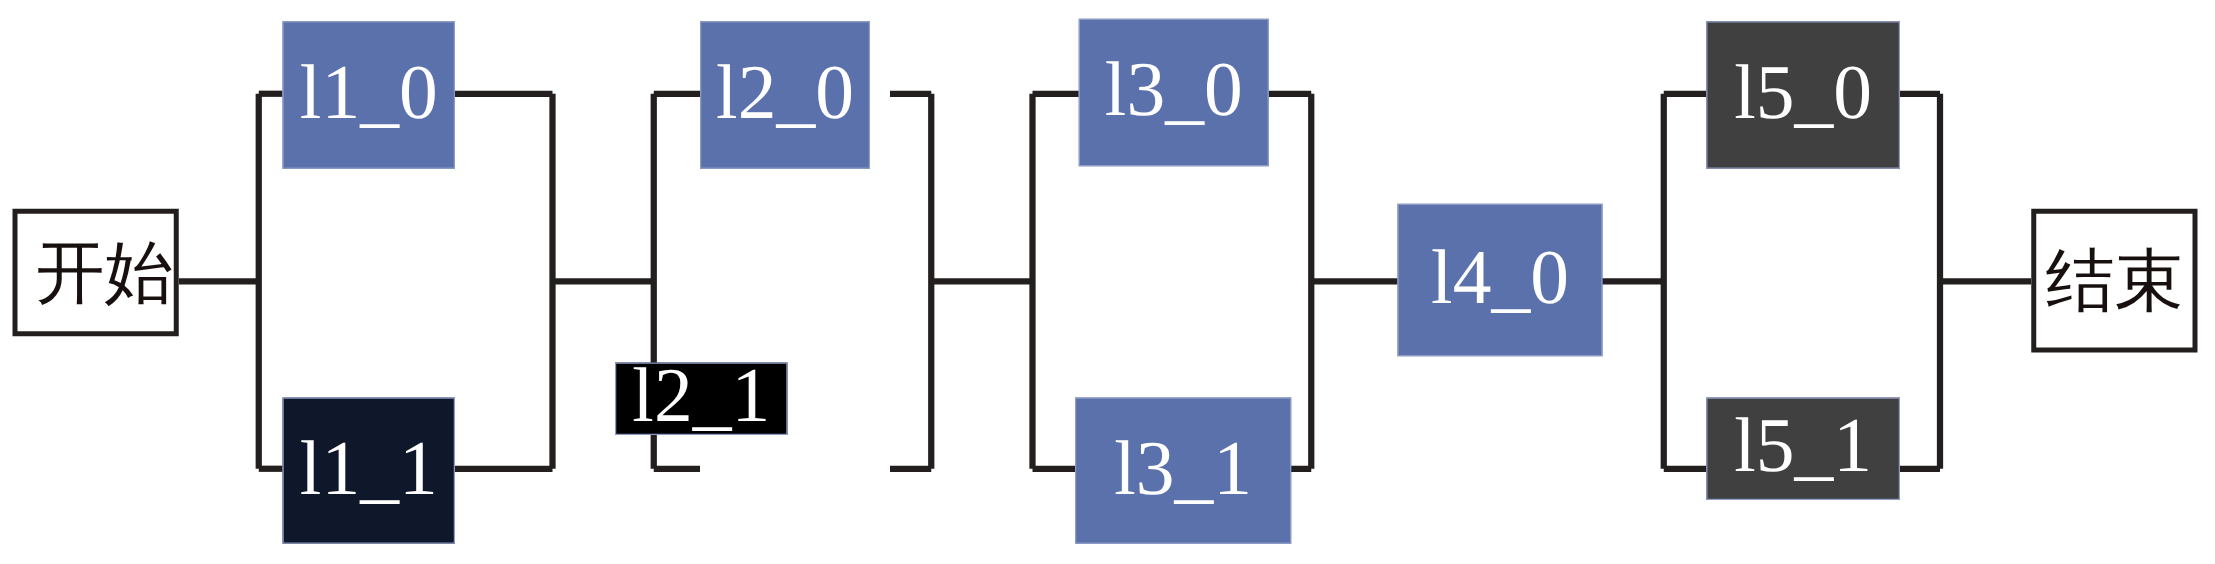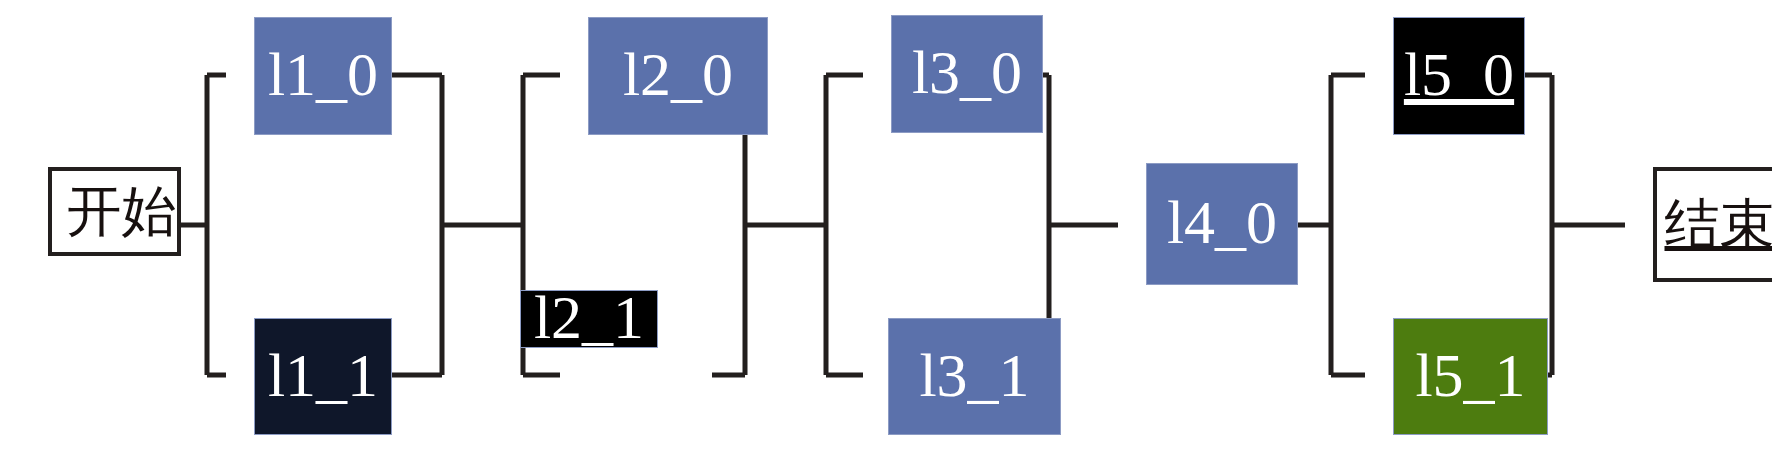--- a/index.html
+++ b/index.html
@@ -33,7 +33,6 @@
     justify-content: center;
     white-space: nowrap;
     line-height: 1;
-    margin-left: 28px;
   }
   .node-terminal {
     background: #ffffff;

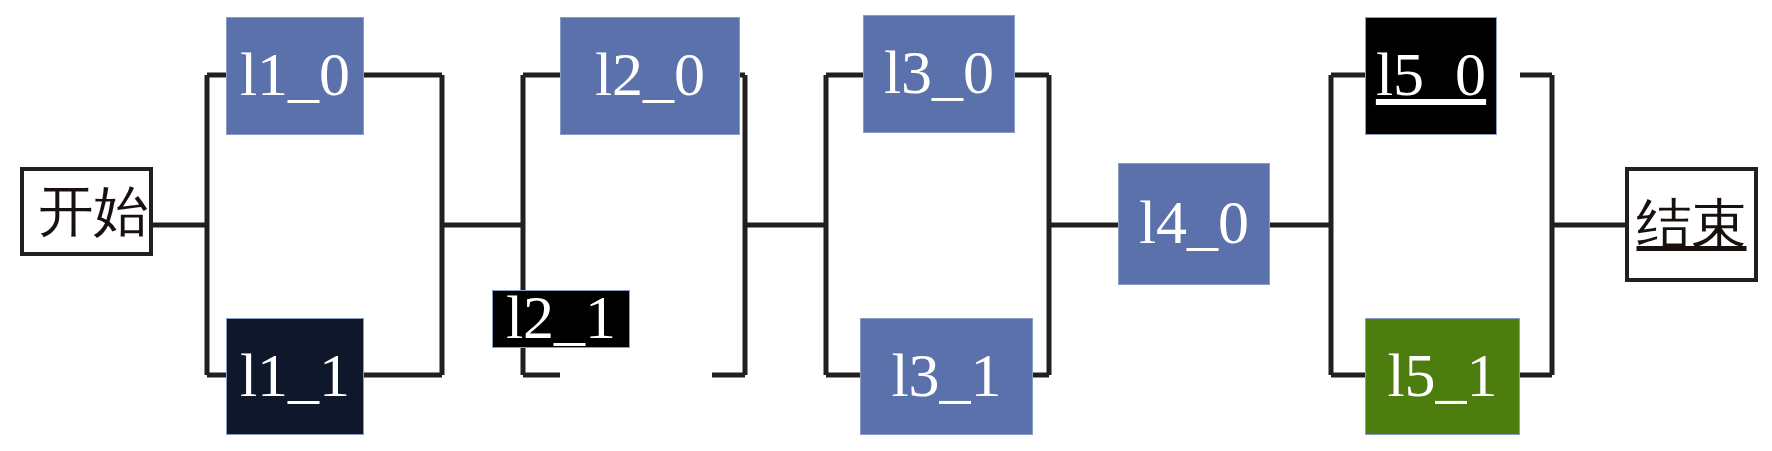--- a/index.html
+++ b/index.html
@@ -104,7 +104,7 @@
       <div class="node node-task" style="left: 226px; top: 318px; width: 138px; height: 117px; background: #0f172a; border-color: rgb(140, 155, 196); color: rgb(255, 255, 255);">
         <span class="label-text">l1_1</span>
       </div>
-      <div class="node node-task" style="left: 560px; top: 17px; width: 180px; height: 118px; background: rgb(91, 113, 171); border-color: rgb(140, 155, 196); color: rgb(255, 255, 255);">
+      <div class="node node-task" style="left: 560px; top: 17px; width: 136px; height: 118px; background: rgb(91, 113, 171); border-color: rgb(140, 155, 196); color: rgb(255, 255, 255);">
         <span class="label-text">l2_0</span>
       </div>
       <div class="node node-task" style="left: 492px; top: 290px; width: 138px; height: 58px; background: #000000; border-color: rgb(140, 155, 196); color: rgb(255, 255, 255);">

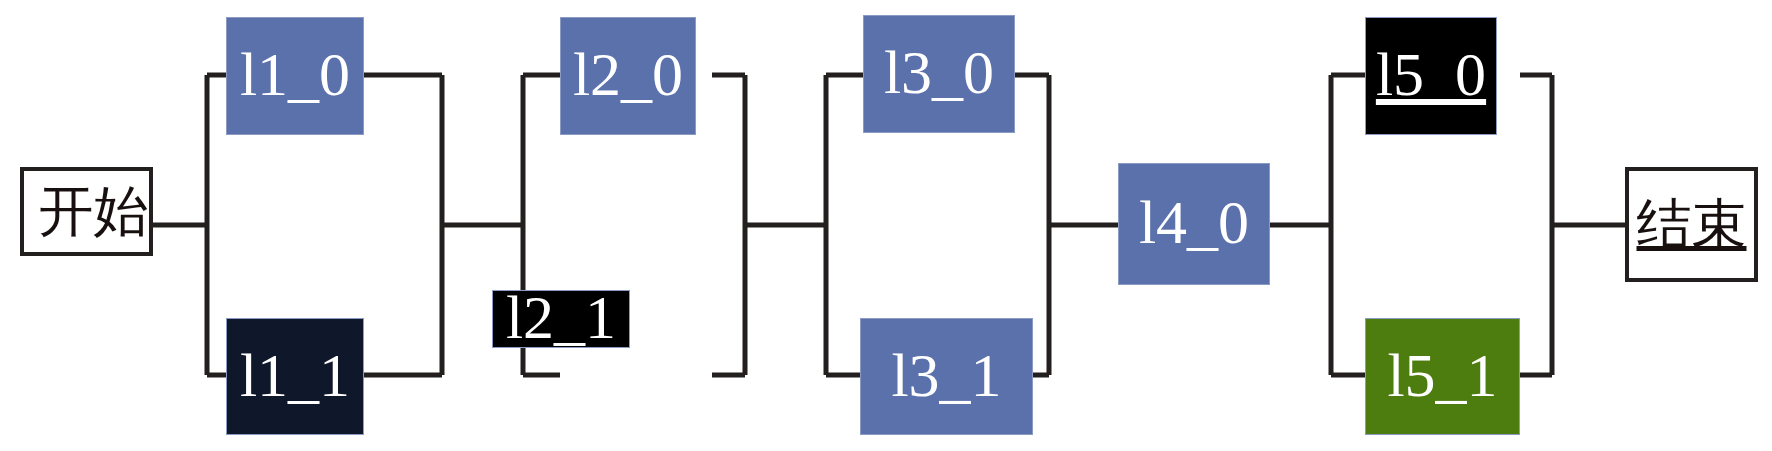--- a/index.html
+++ b/index.html
@@ -119,7 +119,7 @@
       <div class="node node-task" style="left: 1118px; top: 163px; width: 152px; height: 122px; background: rgb(91, 113, 171); border-color: rgb(140, 155, 196); color: rgb(255, 255, 255);">
         <span class="label-text">l4_0</span>
       </div>
-      <div class="node node-task" style="left: 1365px; top: 17px; width: 132px; height: 118px; background: #000000; border-color: rgb(140, 155, 196); color: rgb(255, 255, 255); text-decoration: underline;">
+      <div class="node node-task" style="left: 1365px; top: 17px; width: 155px; height: 118px; background: #404040; border-color: rgb(140, 155, 196); color: rgb(255, 255, 255);">
         <span class="label-text">l5_0</span>
       </div>
       <div class="node node-task" style="left: 1365px; top: 318px; width: 155px; height: 117px; background: #4d7c0f; border-color: rgb(140, 155, 196); color: rgb(255, 255, 255);">

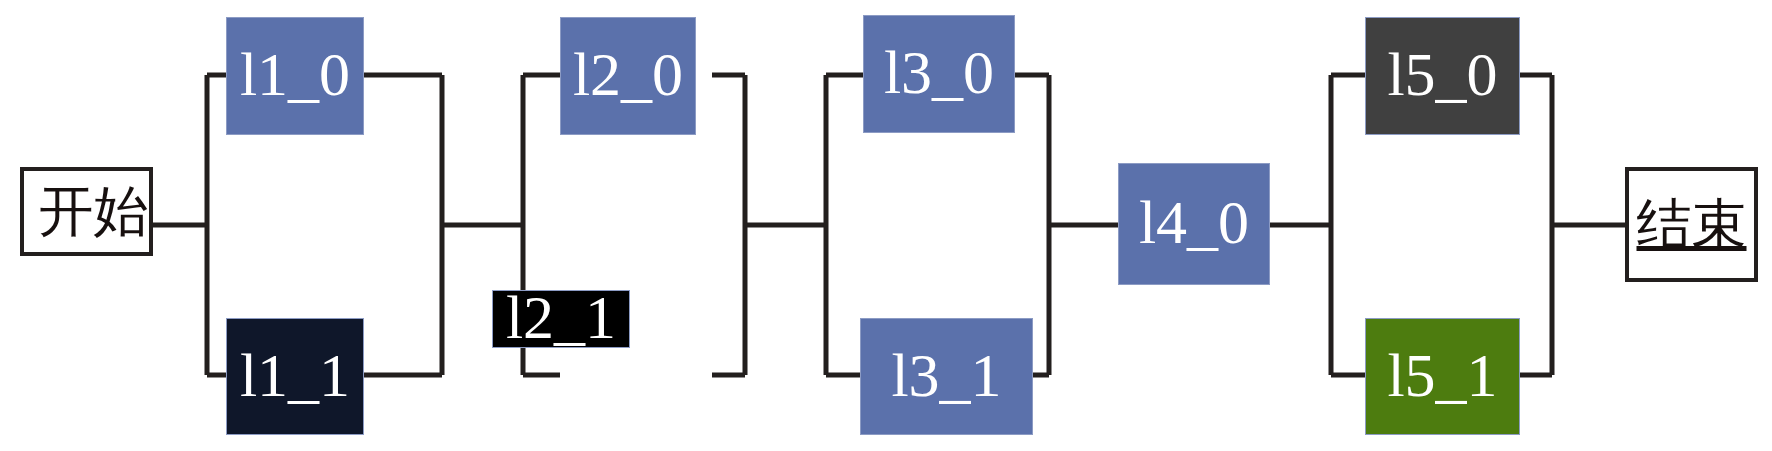--- a/index.html
+++ b/index.html
@@ -95,7 +95,7 @@
   </svg>
 
   <div id="nodes-layer">
-      <div class="node node-terminal" style="left: 20px; top: 167px; width: 133px; height: 89px; background: rgb(255, 255, 255); border-color: rgb(35, 31, 30); color: rgb(23, 16, 15); padding-left: 14px;">
+      <div class="node node-terminal" style="left: 10px; top: 167px; width: 133px; height: 102px; background: rgb(255, 255, 255); border-color: rgb(35, 31, 30); color: rgb(23, 16, 15); padding-left: 14px;">
         <span class="label-text">开始</span>
       </div>
       <div class="node node-task" style="left: 226px; top: 17px; width: 138px; height: 118px; background: rgb(91, 113, 171); border-color: rgb(140, 155, 196); color: rgb(255, 255, 255);">

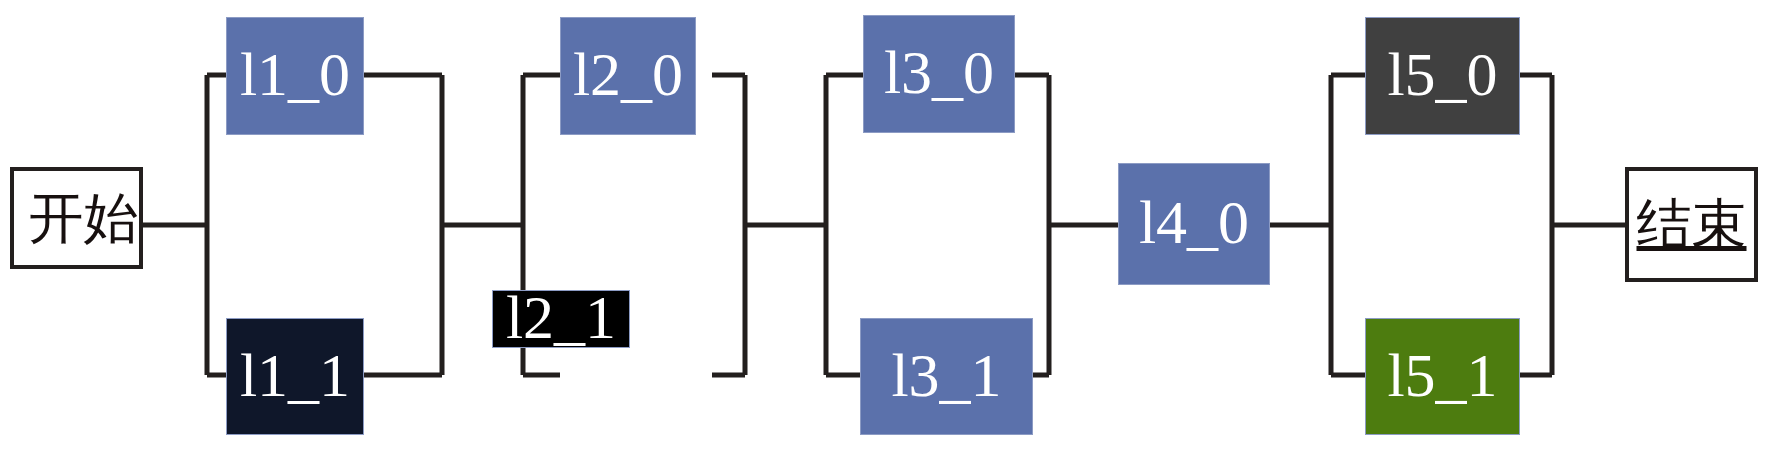--- a/index.html
+++ b/index.html
@@ -116,7 +116,7 @@
       <div class="node node-task" style="left: 860px; top: 318px; width: 173px; height: 117px; background: rgb(91, 113, 171); border-color: rgb(140, 155, 196); color: rgb(255, 255, 255);">
         <span class="label-text">l3_1</span>
       </div>
-      <div class="node node-task" style="left: 1118px; top: 163px; width: 152px; height: 122px; background: rgb(91, 113, 171); border-color: rgb(140, 155, 196); color: rgb(255, 255, 255);">
+      <div class="node node-task" style="left: 1118px; top: 163px; width: 164px; height: 122px; background: rgb(91, 113, 171); border-color: rgb(140, 155, 196); color: rgb(255, 255, 255);">
         <span class="label-text">l4_0</span>
       </div>
       <div class="node node-task" style="left: 1365px; top: 17px; width: 155px; height: 118px; background: #404040; border-color: rgb(140, 155, 196); color: rgb(255, 255, 255);">

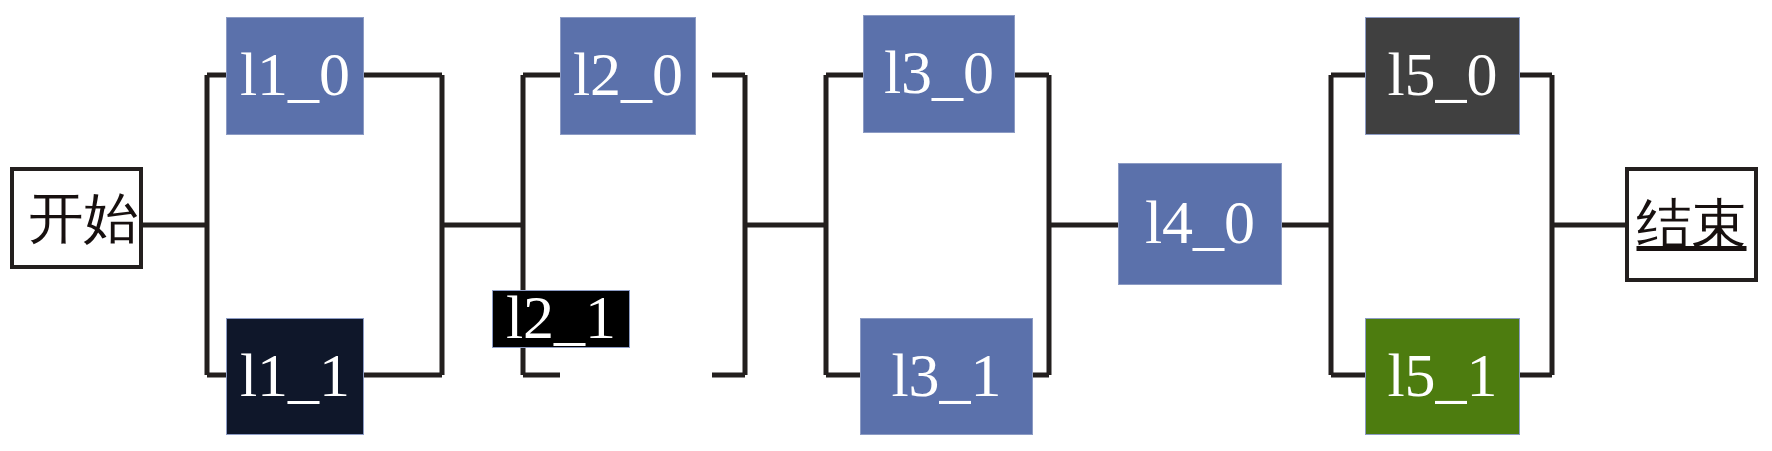--- a/index.html
+++ b/index.html
@@ -125,7 +125,7 @@
       <div class="node node-task" style="left: 1365px; top: 318px; width: 155px; height: 117px; background: #4d7c0f; border-color: rgb(140, 155, 196); color: rgb(255, 255, 255);">
         <span class="label-text">l5_1</span>
       </div>
-      <div class="node node-terminal" style="left: 1625px; top: 167px; width: 133px; height: 115px; background: rgb(255, 255, 255); border-color: rgb(35, 31, 30); color: rgb(23, 16, 15); text-decoration: underline;">
+      <div class="node node-terminal" style="left: 1625px; top: 167px; width: 133px; height: 115px; background: rgb(255, 255, 255); border-color: rgb(35, 31, 30); color: rgb(23, 16, 15);">
         <span class="label-text">结束</span>
       </div>
     </div>

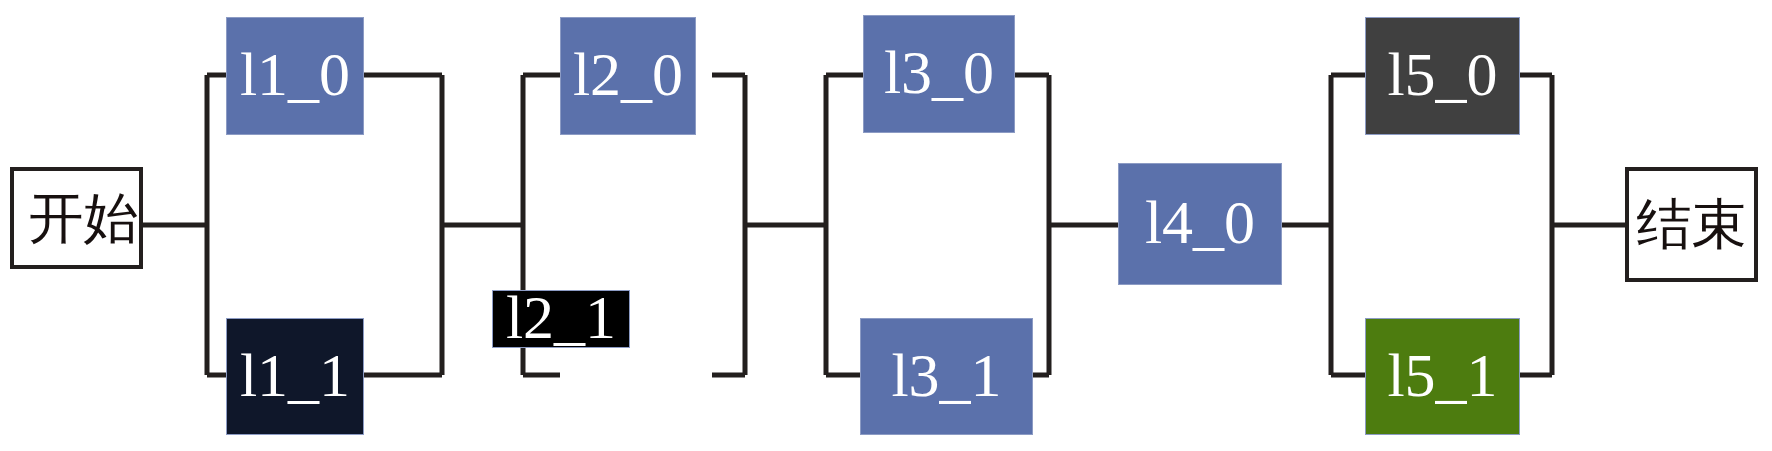--- a/index.html
+++ b/index.html
@@ -122,7 +122,7 @@
       <div class="node node-task" style="left: 1365px; top: 17px; width: 155px; height: 118px; background: #404040; border-color: rgb(140, 155, 196); color: rgb(255, 255, 255);">
         <span class="label-text">l5_0</span>
       </div>
-      <div class="node node-task" style="left: 1365px; top: 318px; width: 155px; height: 117px; background: #4d7c0f; border-color: rgb(140, 155, 196); color: rgb(255, 255, 255);">
+      <div class="node node-task" style="left: 1365px; top: 318px; width: 155px; height: 82px; background: #404040; border-color: rgb(140, 155, 196); color: rgb(255, 255, 255);">
         <span class="label-text">l5_1</span>
       </div>
       <div class="node node-terminal" style="left: 1625px; top: 167px; width: 133px; height: 115px; background: rgb(255, 255, 255); border-color: rgb(35, 31, 30); color: rgb(23, 16, 15);">

